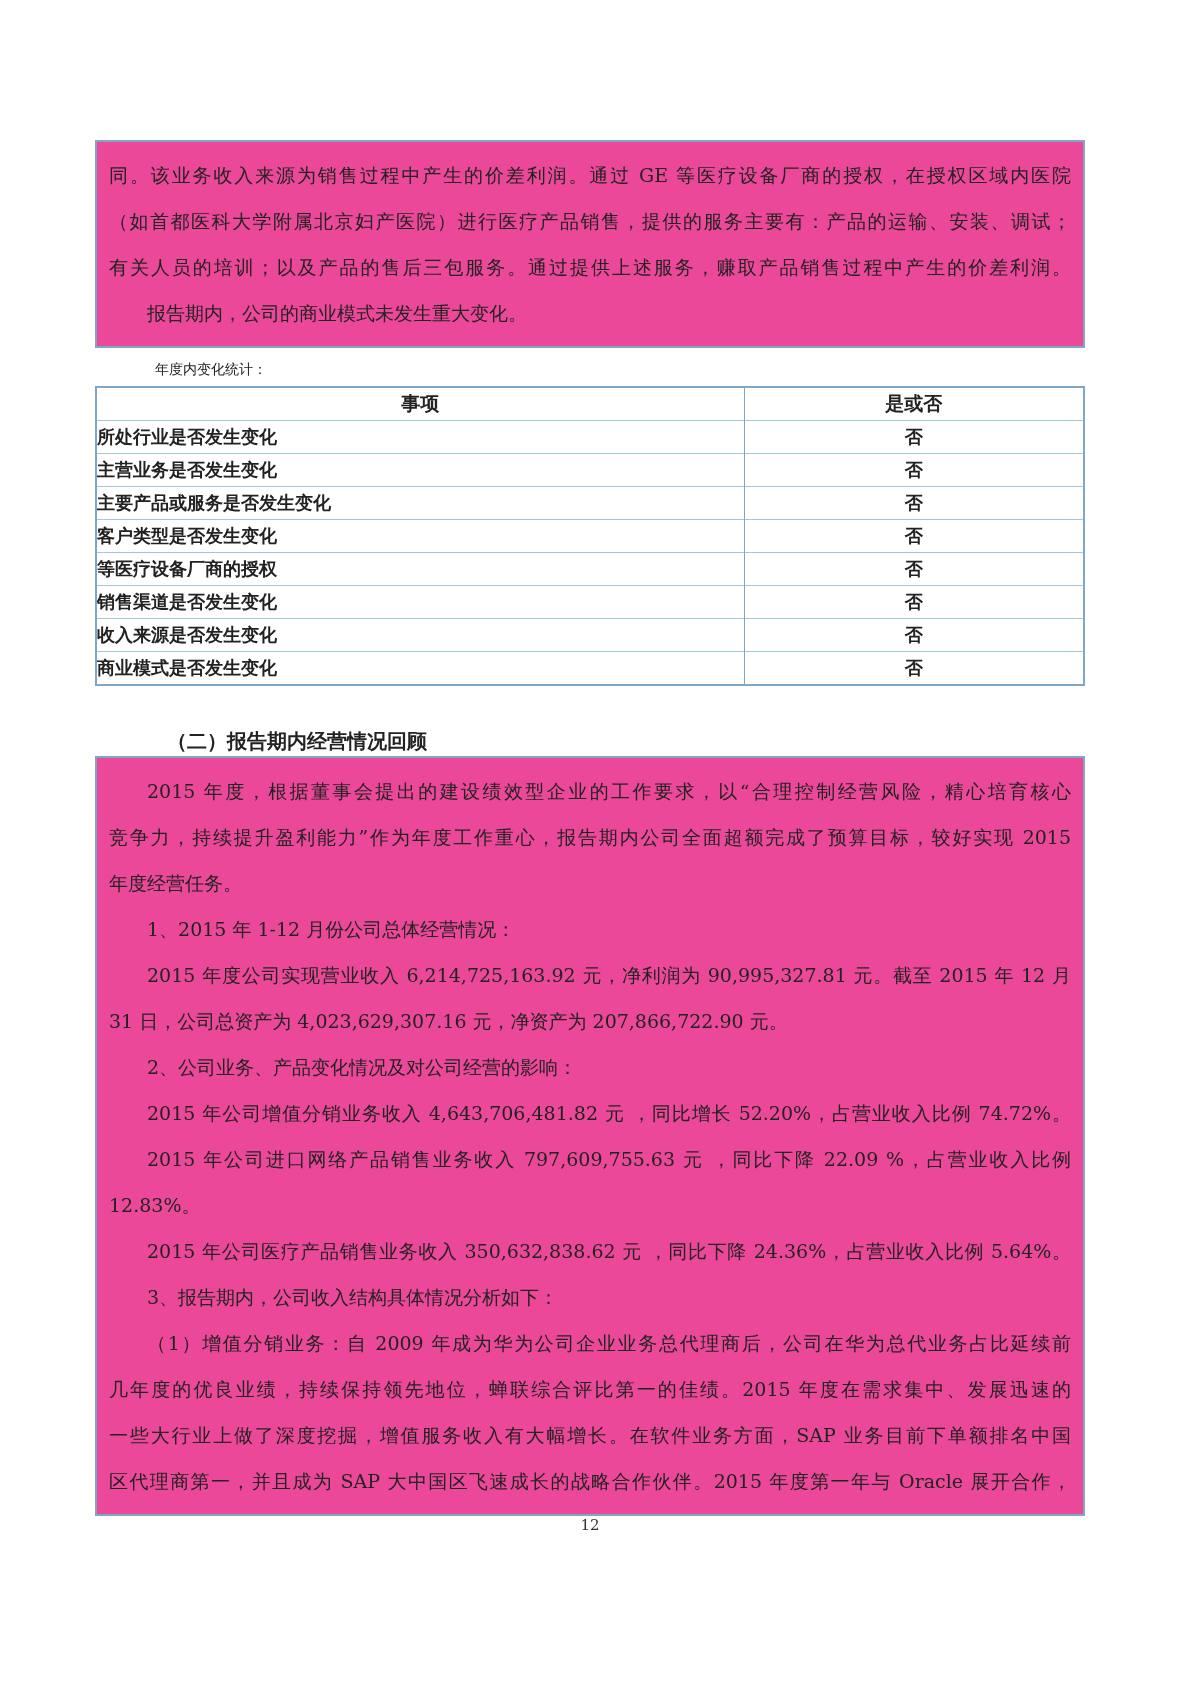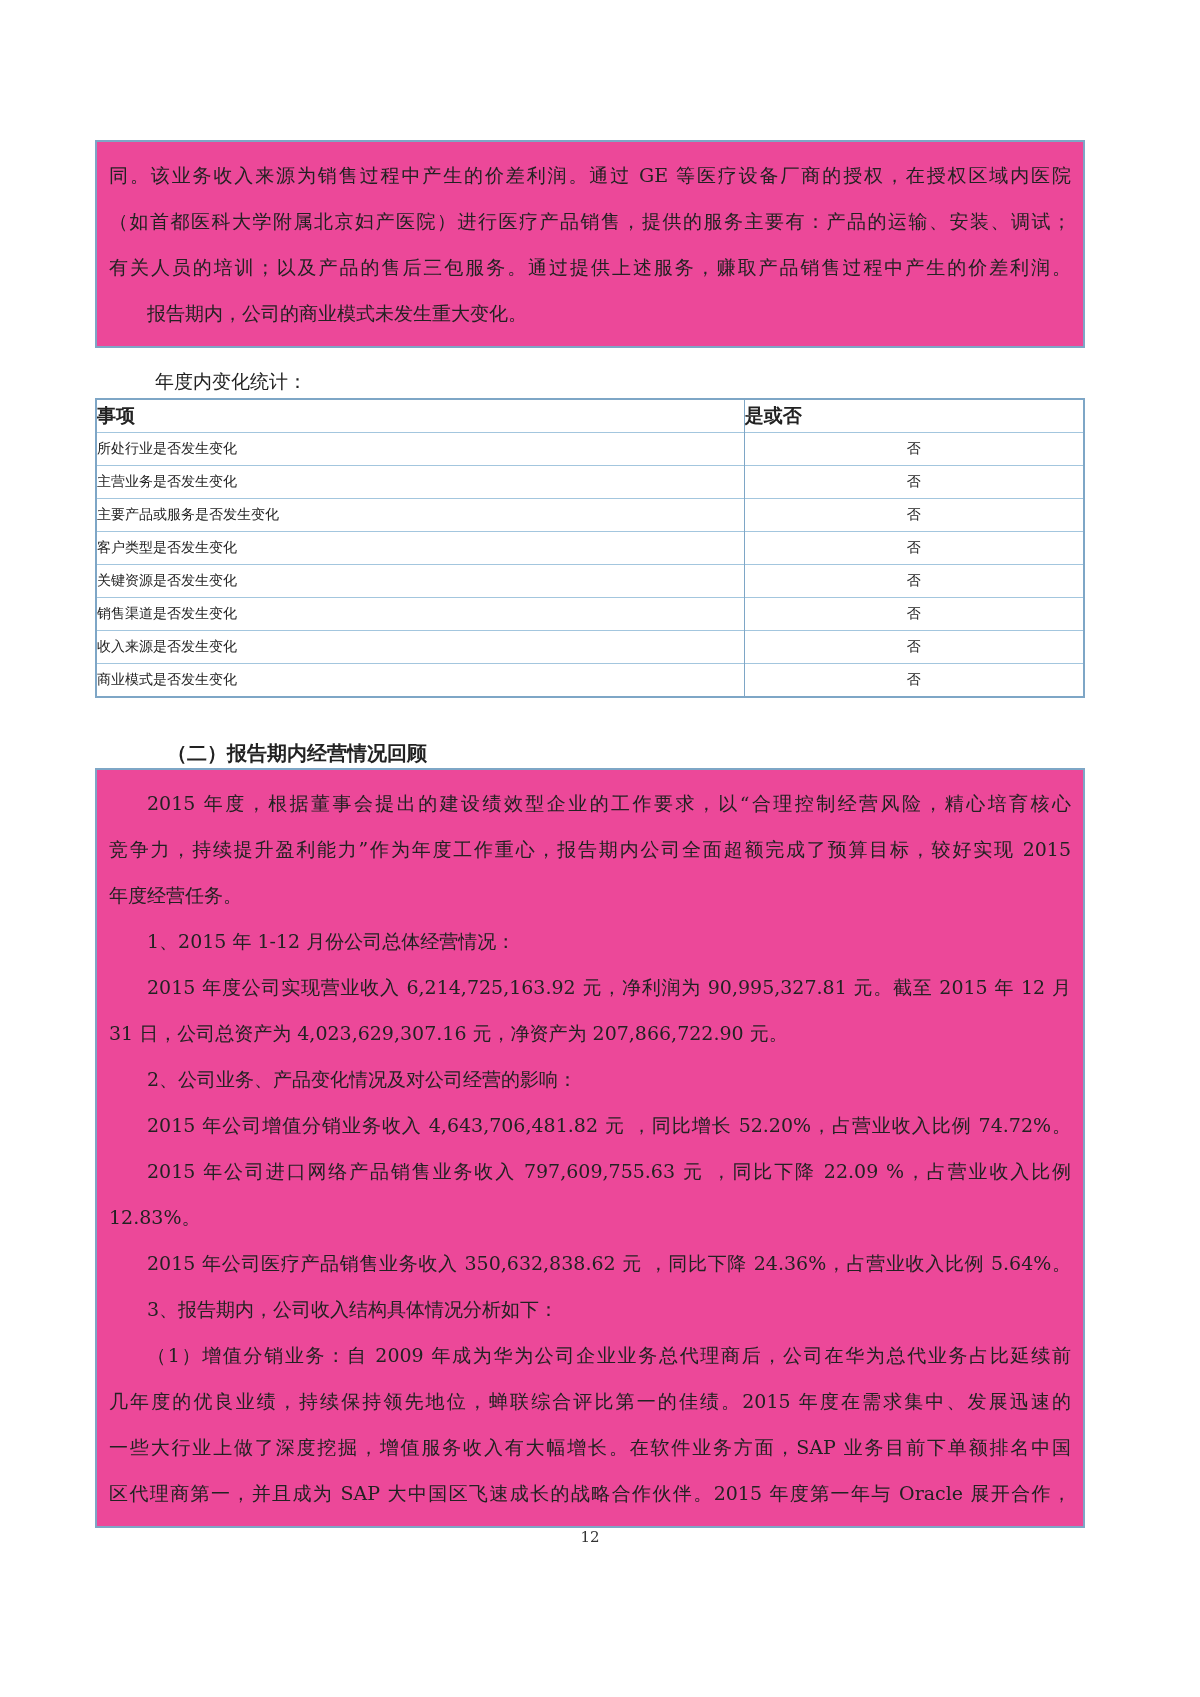--- a/index.html
+++ b/index.html
@@ -33,9 +33,9 @@
   .line.indent{text-indent:2em;}
   
   .stats-label{
-    margin-top:20px;
+    margin-top:8px;
     padding-left:60px;
-    font-size:19px;
+    font-size:14px;
     line-height:26px;
     height:26px;
   }

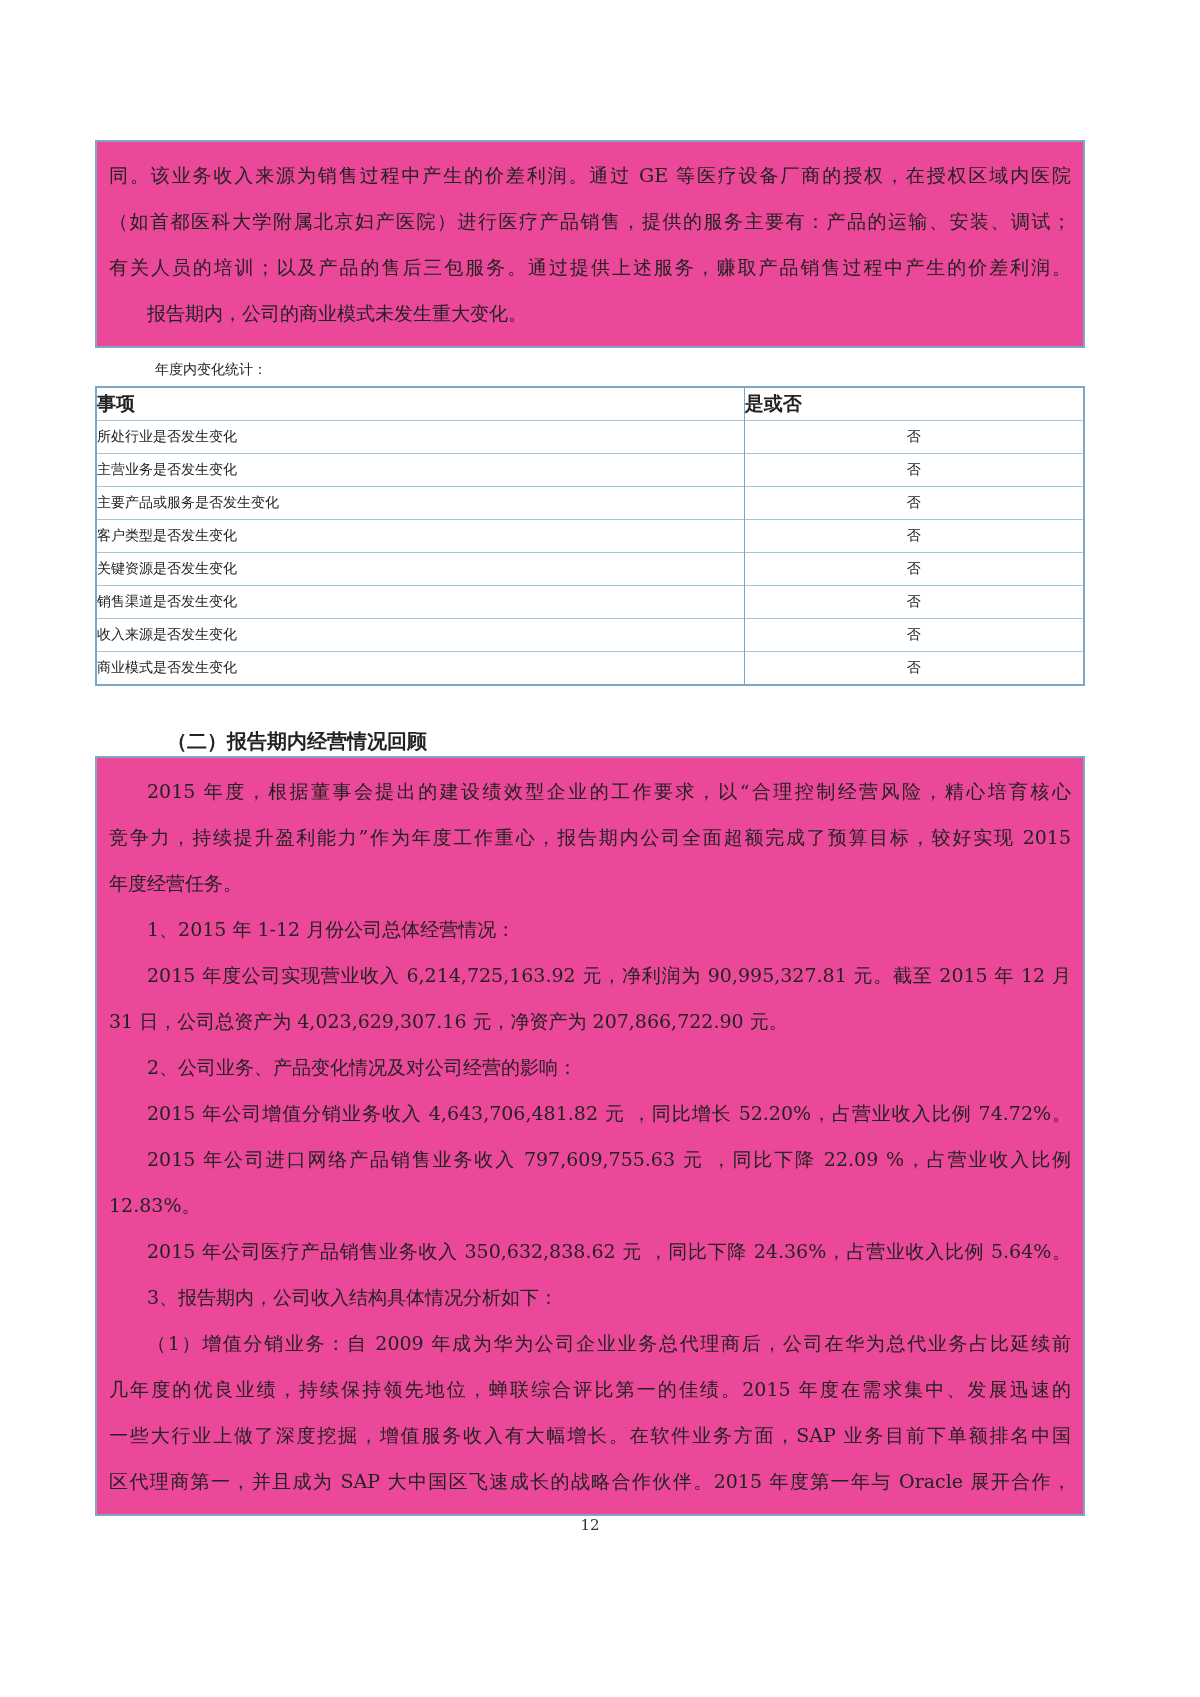--- a/index.html
+++ b/index.html
@@ -61,7 +61,7 @@
   .chg-table td:first-child,.chg-table th:first-child{border-left:none;}
   .col-item{width:65.6%;}
   .col-answer{width:34.4%;}
-  .chg-table th{font-weight:bold;font-size:19px;text-align:left;}
+  .chg-table th{font-weight:bold;font-size:19px;text-align:center;}
   .cell-item{text-align:left;padding-left:10px;}
   .cell-answer{text-align:center;}
   

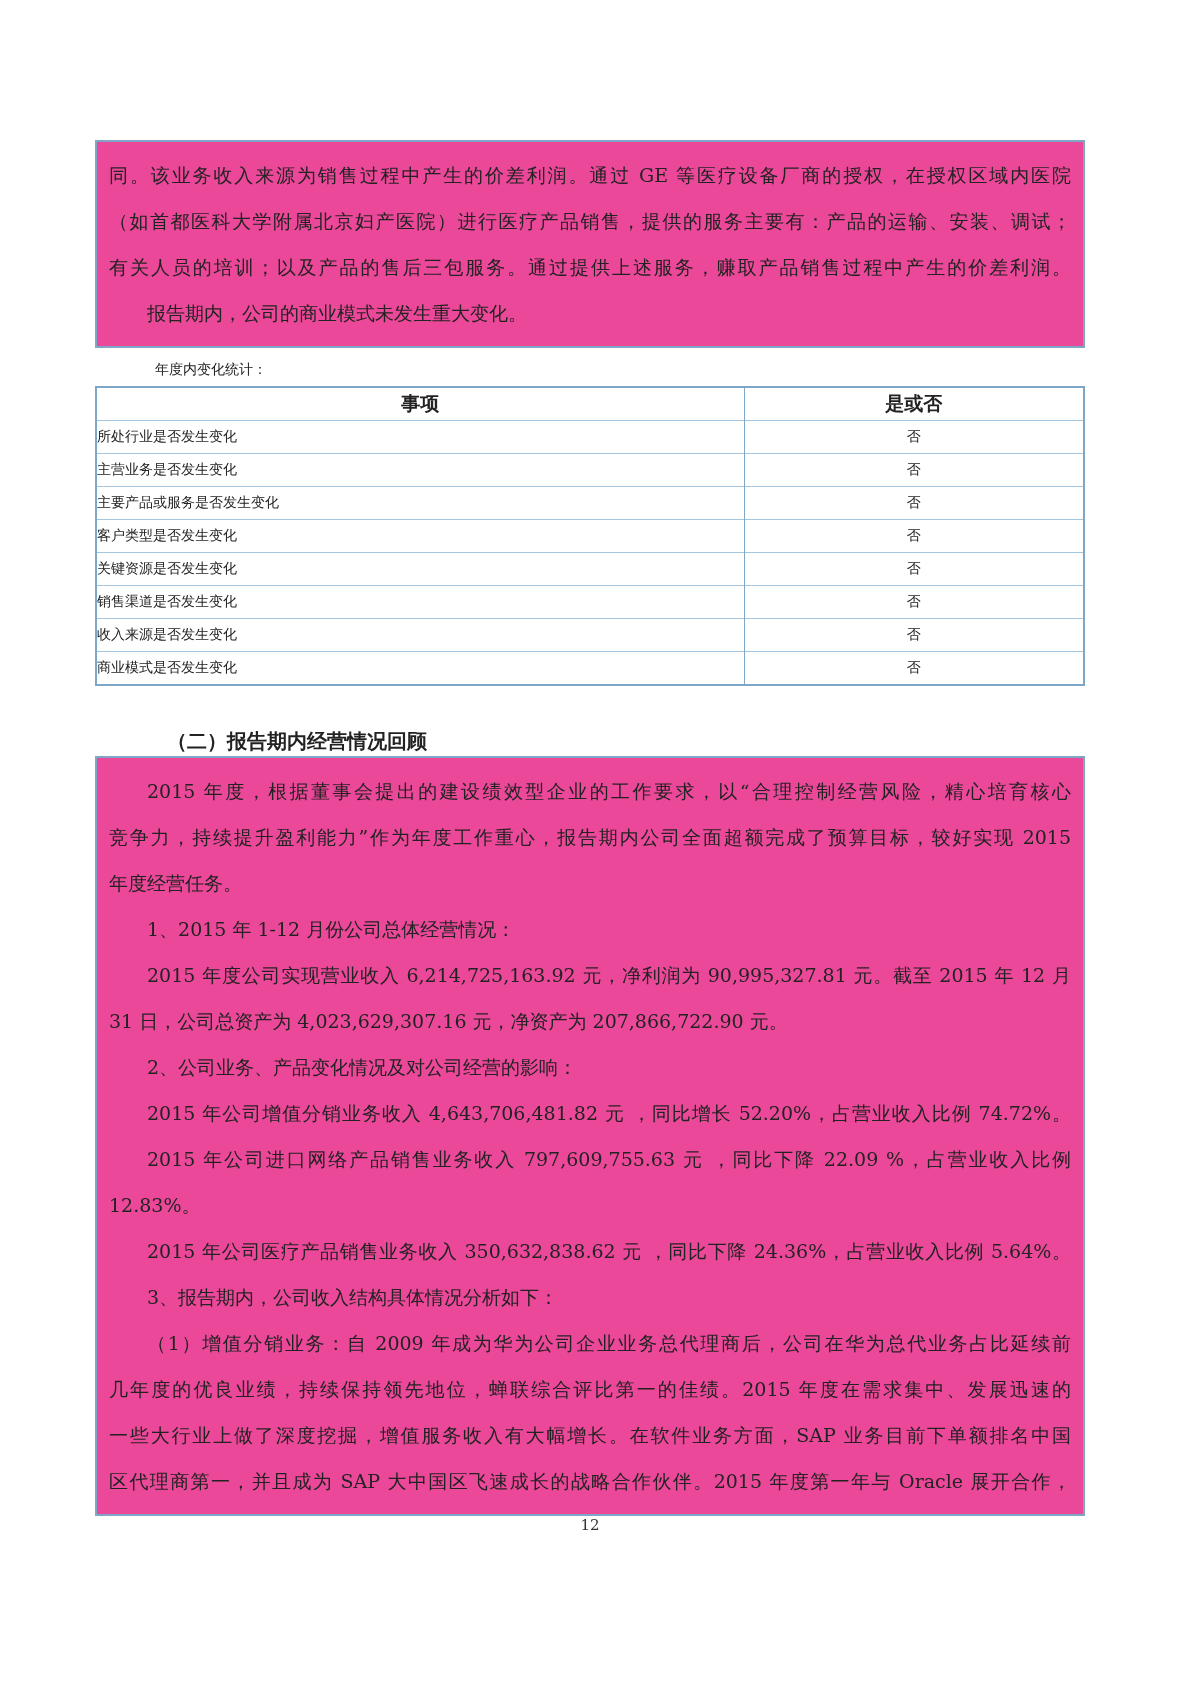--- a/index.html
+++ b/index.html
@@ -51,8 +51,8 @@
     border-left:1px solid #7ea6c6;
     border-top:1px solid #a3c6de;
     height:32px;
-    font-size:14px;
-    font-weight:normal;
+    font-size:18px;
+    font-weight:bold;
     padding:0;
     overflow:hidden;
     white-space:nowrap;

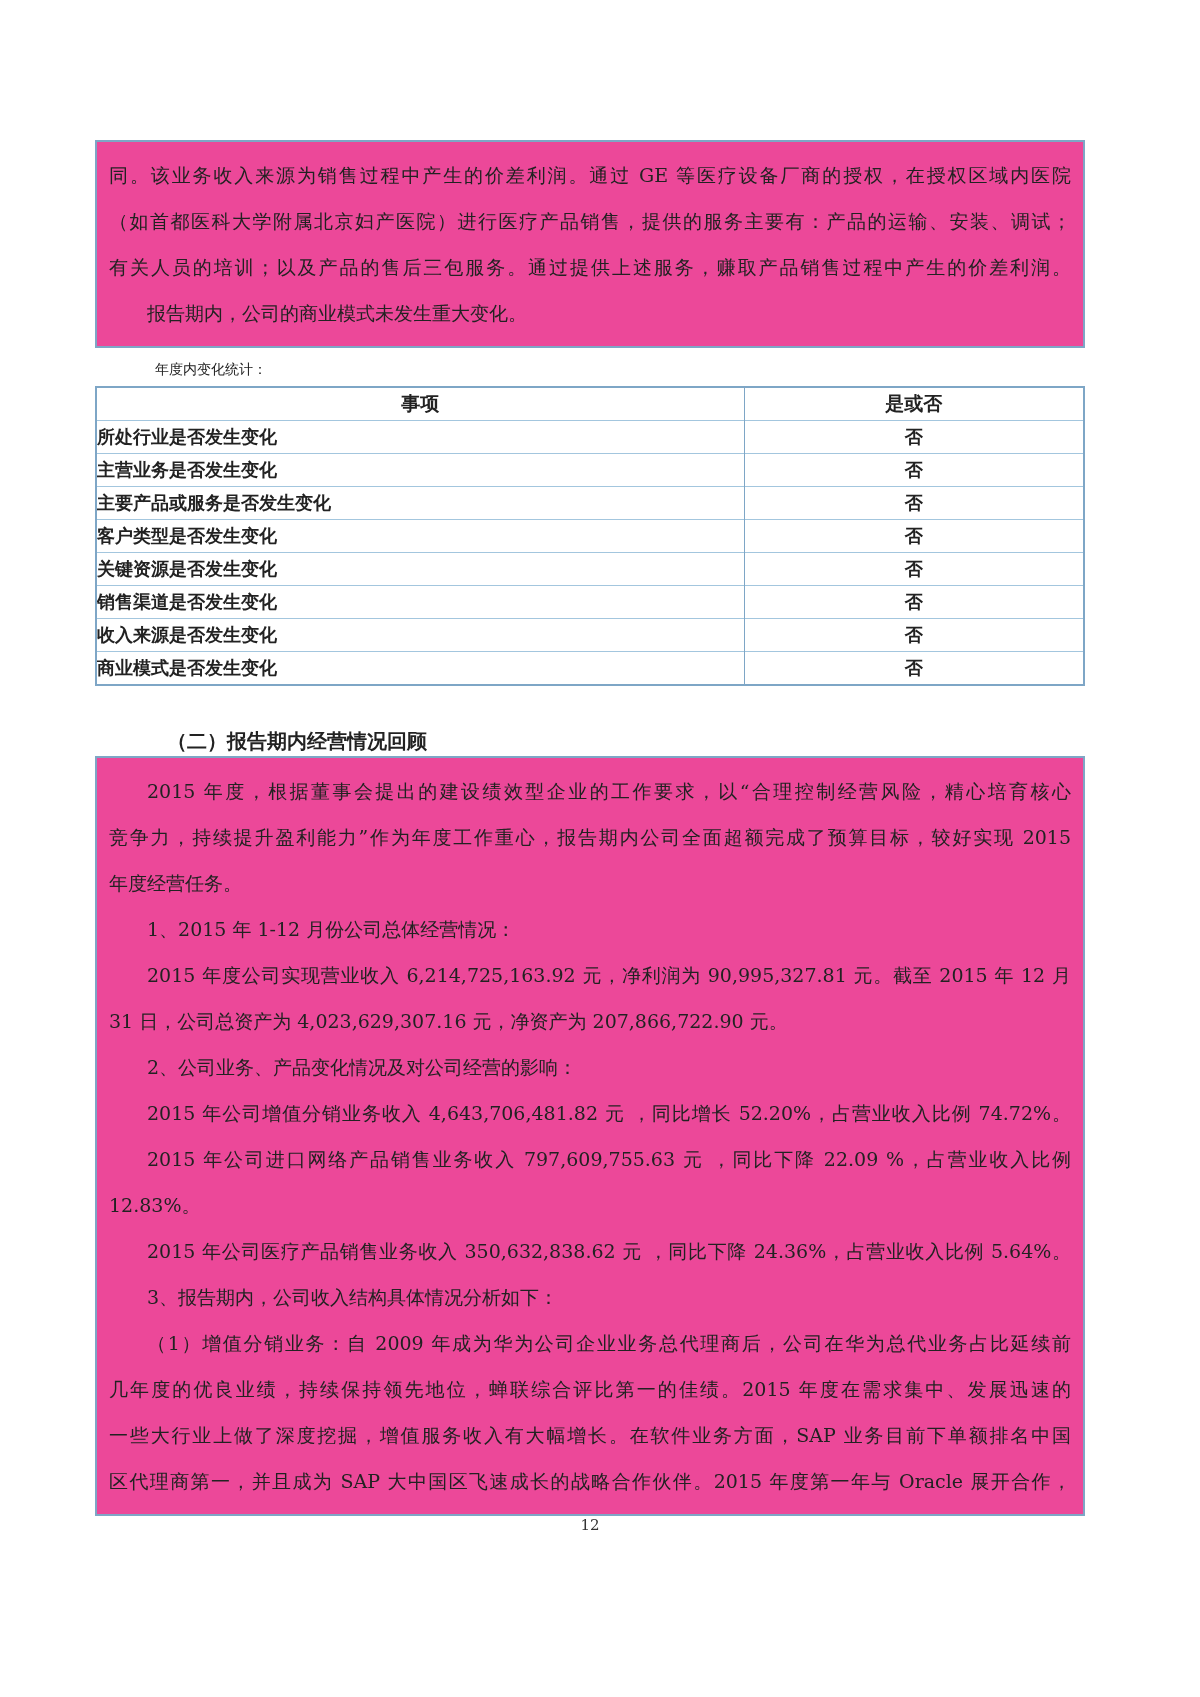--- a/index.html
+++ b/index.html
@@ -133,7 +133,7 @@
         </tr>
 
         <tr>
-          <td class="cell-item">关键资源是否发生变化</td>
+          <td class="cell-item">等医疗设备厂商的授权</td>
           <td class="cell-answer">否</td>
         </tr>
 

